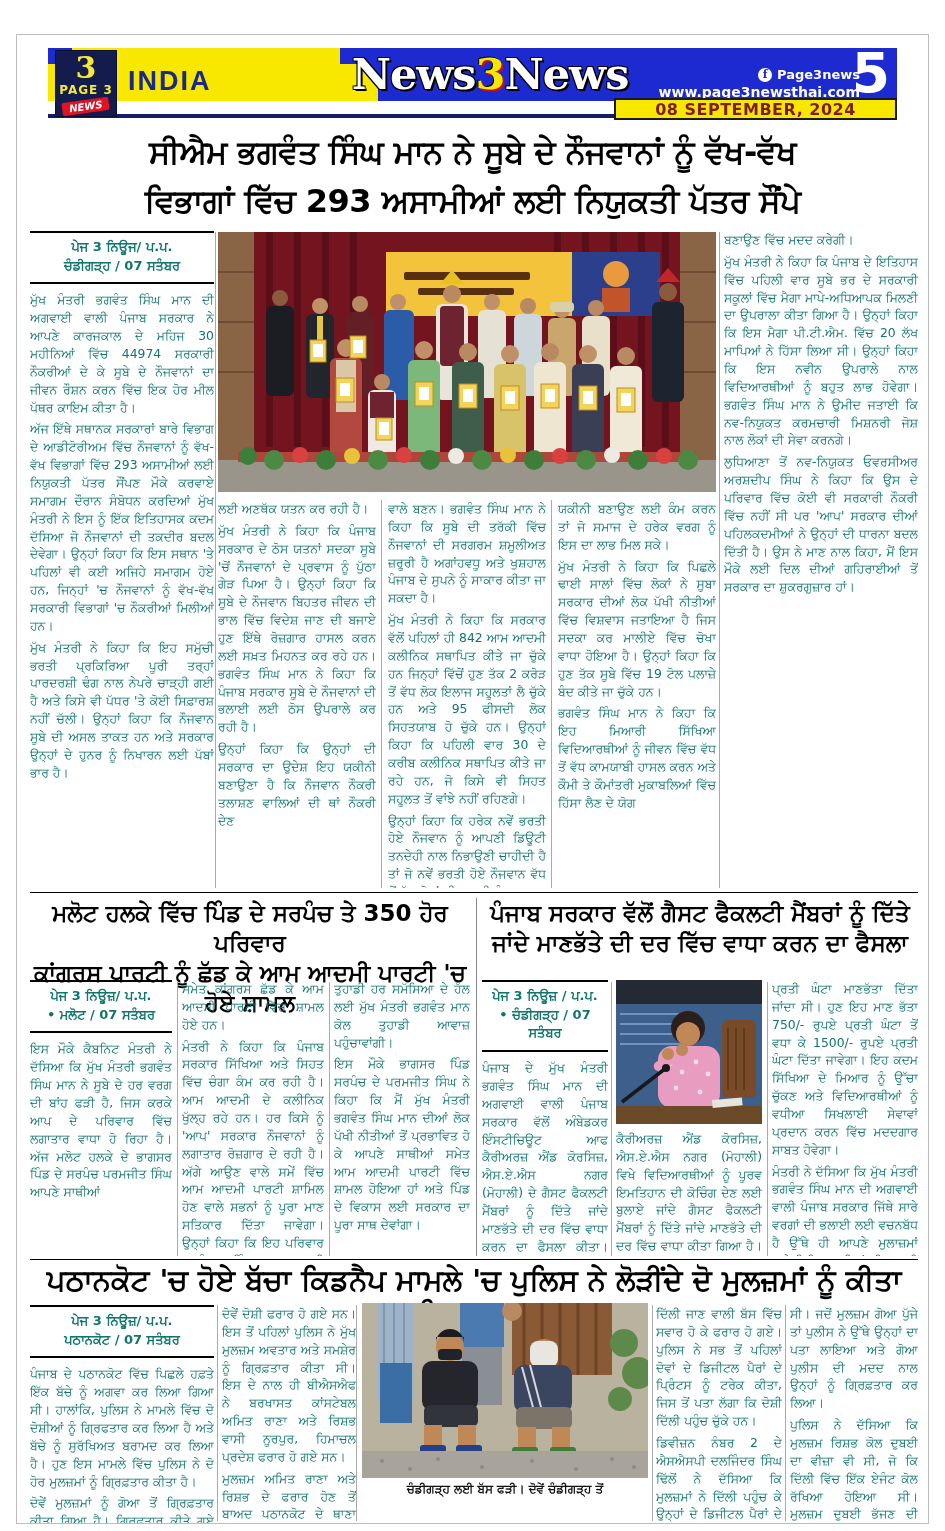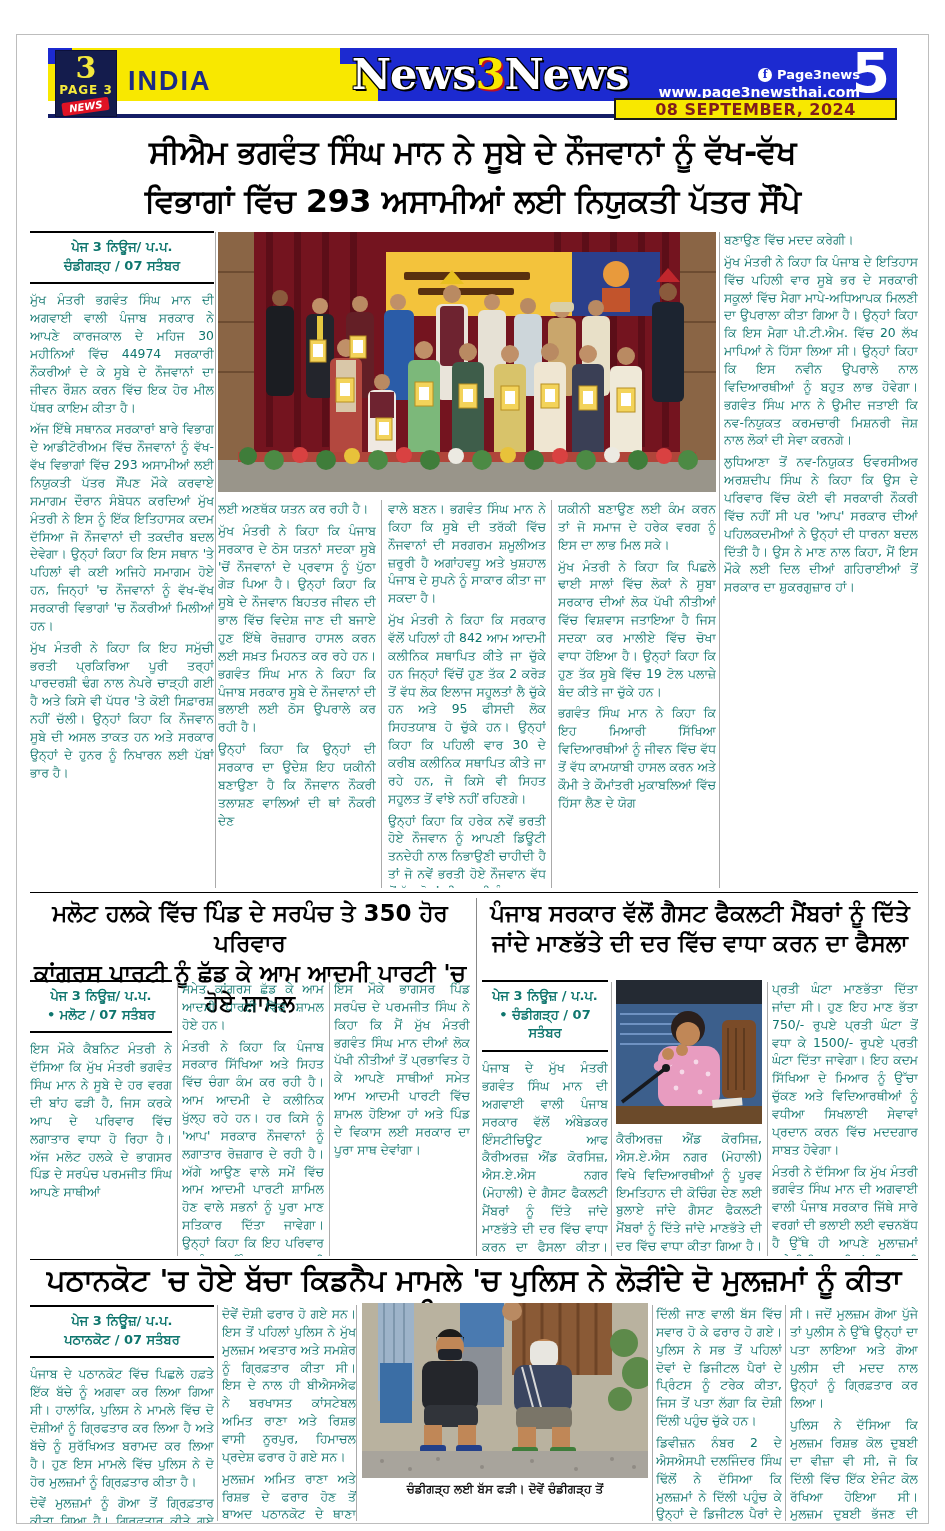--- a/index.html
+++ b/index.html
@@ -304,6 +304,7 @@
 </div>
 <div class="col" style="left:334px;top:980px;width:136px;height:276px">
   <div>
+      <p>ਤੁਹਾਡੀ ਹਰ ਸਮੱਸਿਆ ਦੇ ਹੱਲ ਲਈ ਮੁੱਖ ਮੰਤਰੀ ਭਗਵੰਤ ਮਾਨ ਕੋਲ ਤੁਹਾਡੀ ਆਵਾਜ਼ ਪਹੁੰਚਾਵਾਂਗੀ।</p>
       <p>ਇਸ ਮੌਕੇ ਭਾਗਸਰ ਪਿੰਡ ਸਰਪੰਚ ਦੇ ਪਰਮਜੀਤ ਸਿੰਘ ਨੇ ਕਿਹਾ ਕਿ ਮੈਂ ਮੁੱਖ ਮੰਤਰੀ ਭਗਵੰਤ ਸਿੰਘ ਮਾਨ ਦੀਆਂ ਲੋਕ ਪੱਖੀ ਨੀਤੀਆਂ ਤੋਂ ਪ੍ਰਭਾਵਿਤ ਹੋ ਕੇ ਆਪਣੇ ਸਾਥੀਆਂ ਸਮੇਤ ਆਮ ਆਦਮੀ ਪਾਰਟੀ ਵਿੱਚ ਸ਼ਾਮਲ ਹੋਇਆ ਹਾਂ ਅਤੇ ਪਿੰਡ ਦੇ ਵਿਕਾਸ ਲਈ ਸਰਕਾਰ ਦਾ ਪੂਰਾ ਸਾਥ ਦੇਵਾਂਗਾ।</p>
     </div>
 </div>

